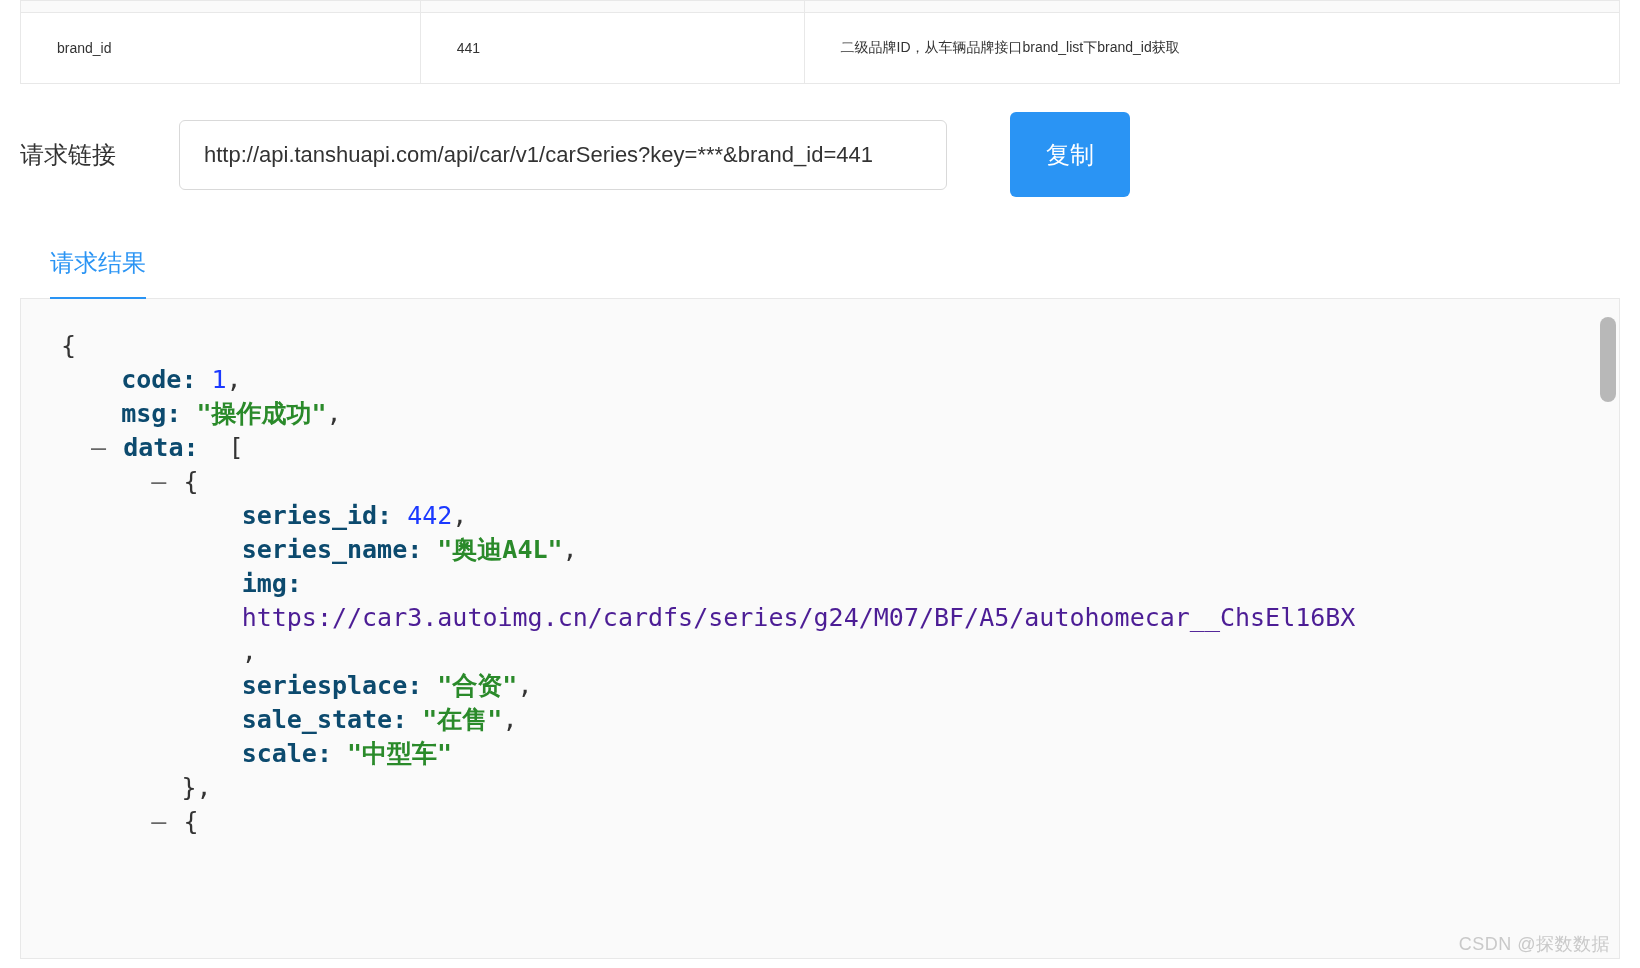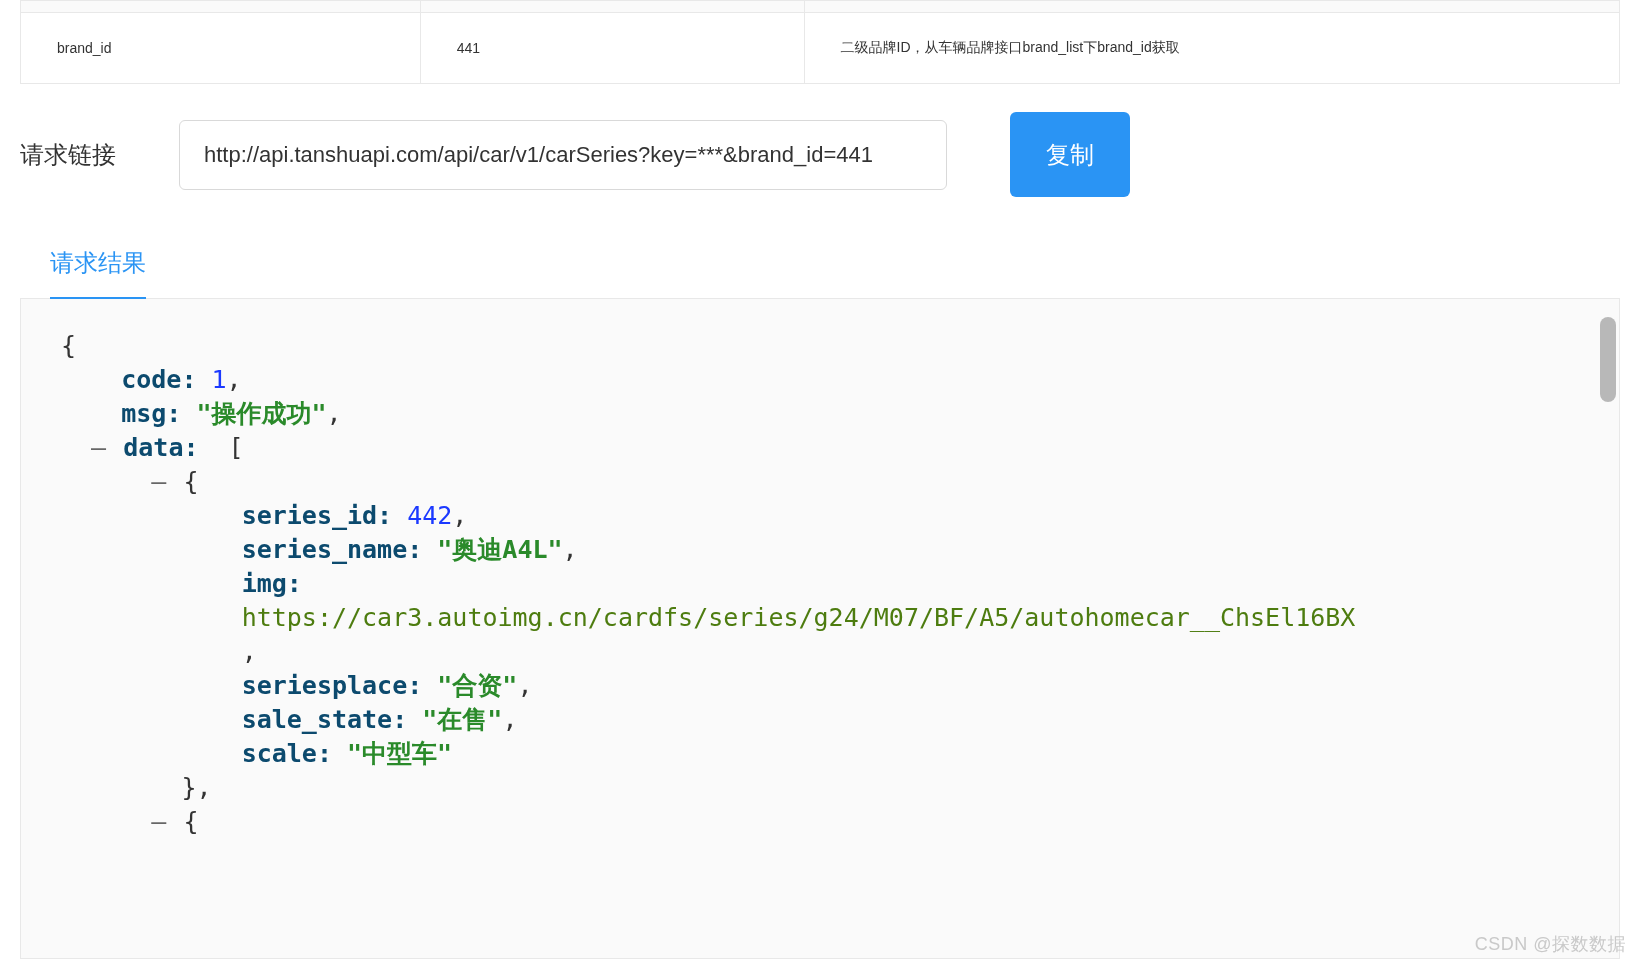--- a/index.html
+++ b/index.html
@@ -113,7 +113,7 @@
     .num { color: #1b39ff; }
     .str { color: #2a8a2a; font-weight: bold; }
     .toggle { color: #666; margin-right: 2px; }
-    .url-val { color: #4d7c0f; }
+    .url-val { color: #4c1d95; }
 
     .scrollbar-thumb {
       position: absolute;

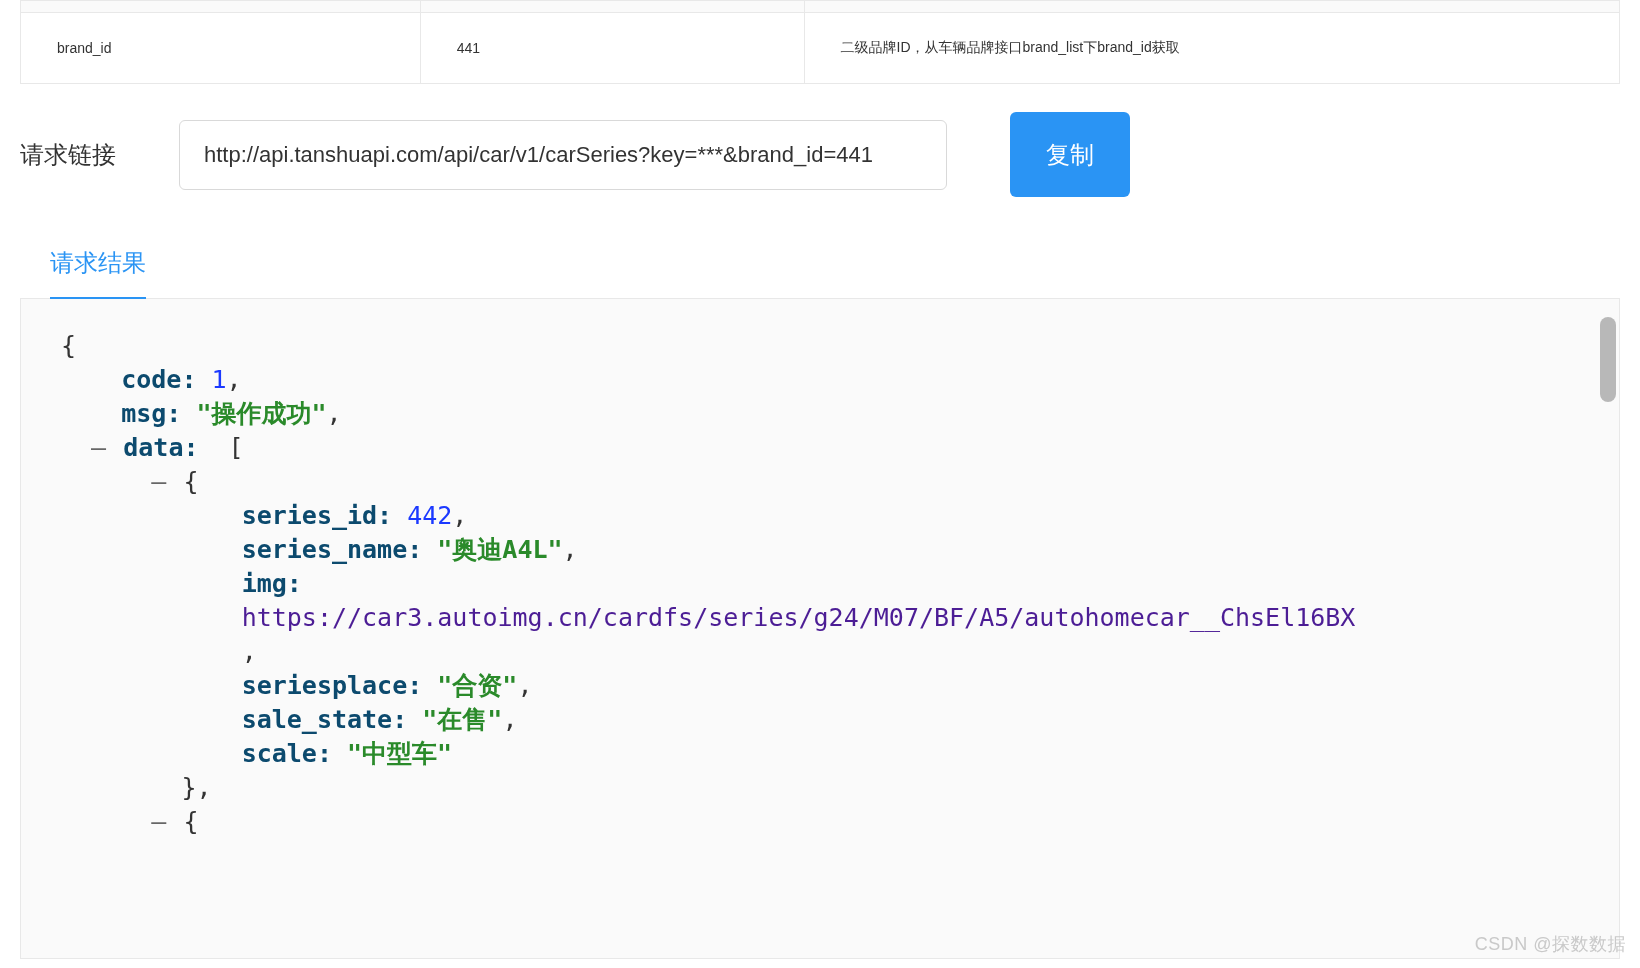--- a/index.html
+++ b/index.html
@@ -128,7 +128,7 @@
     .watermark {
       position: fixed;
       bottom: 12px;
-      right: 14px;
+      right: 30px;
       font-size: 18px;
       color: #c9c9c9;
       letter-spacing: 0.5px;

